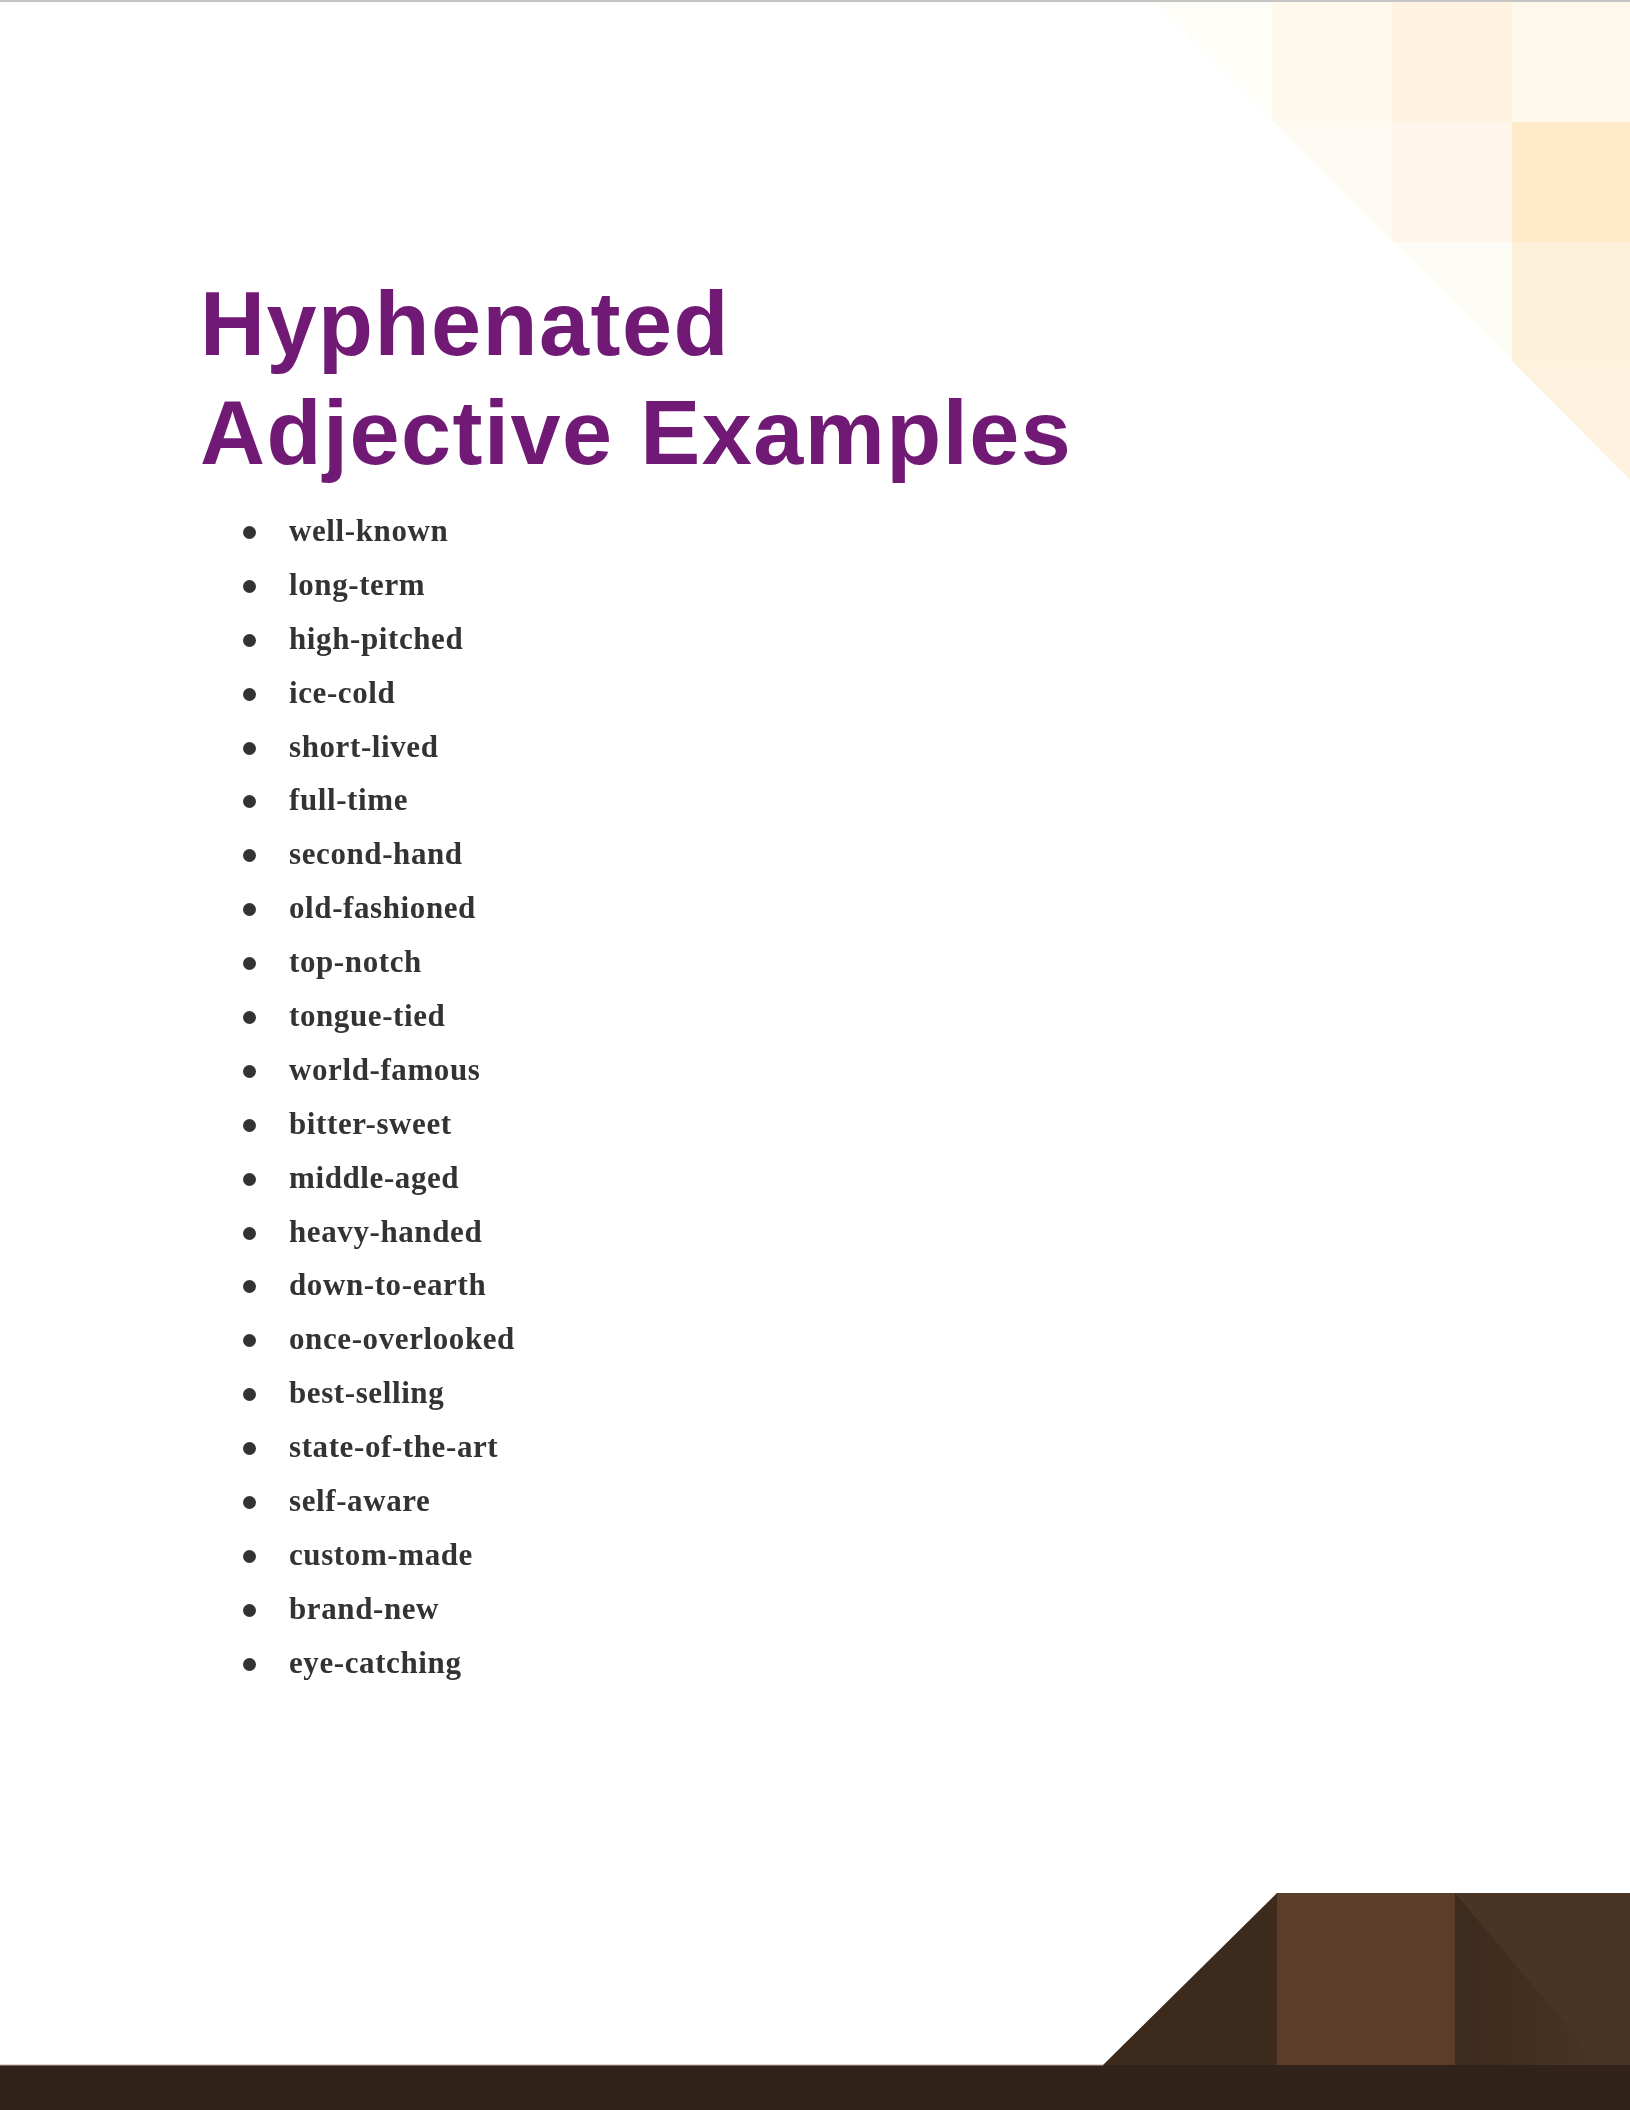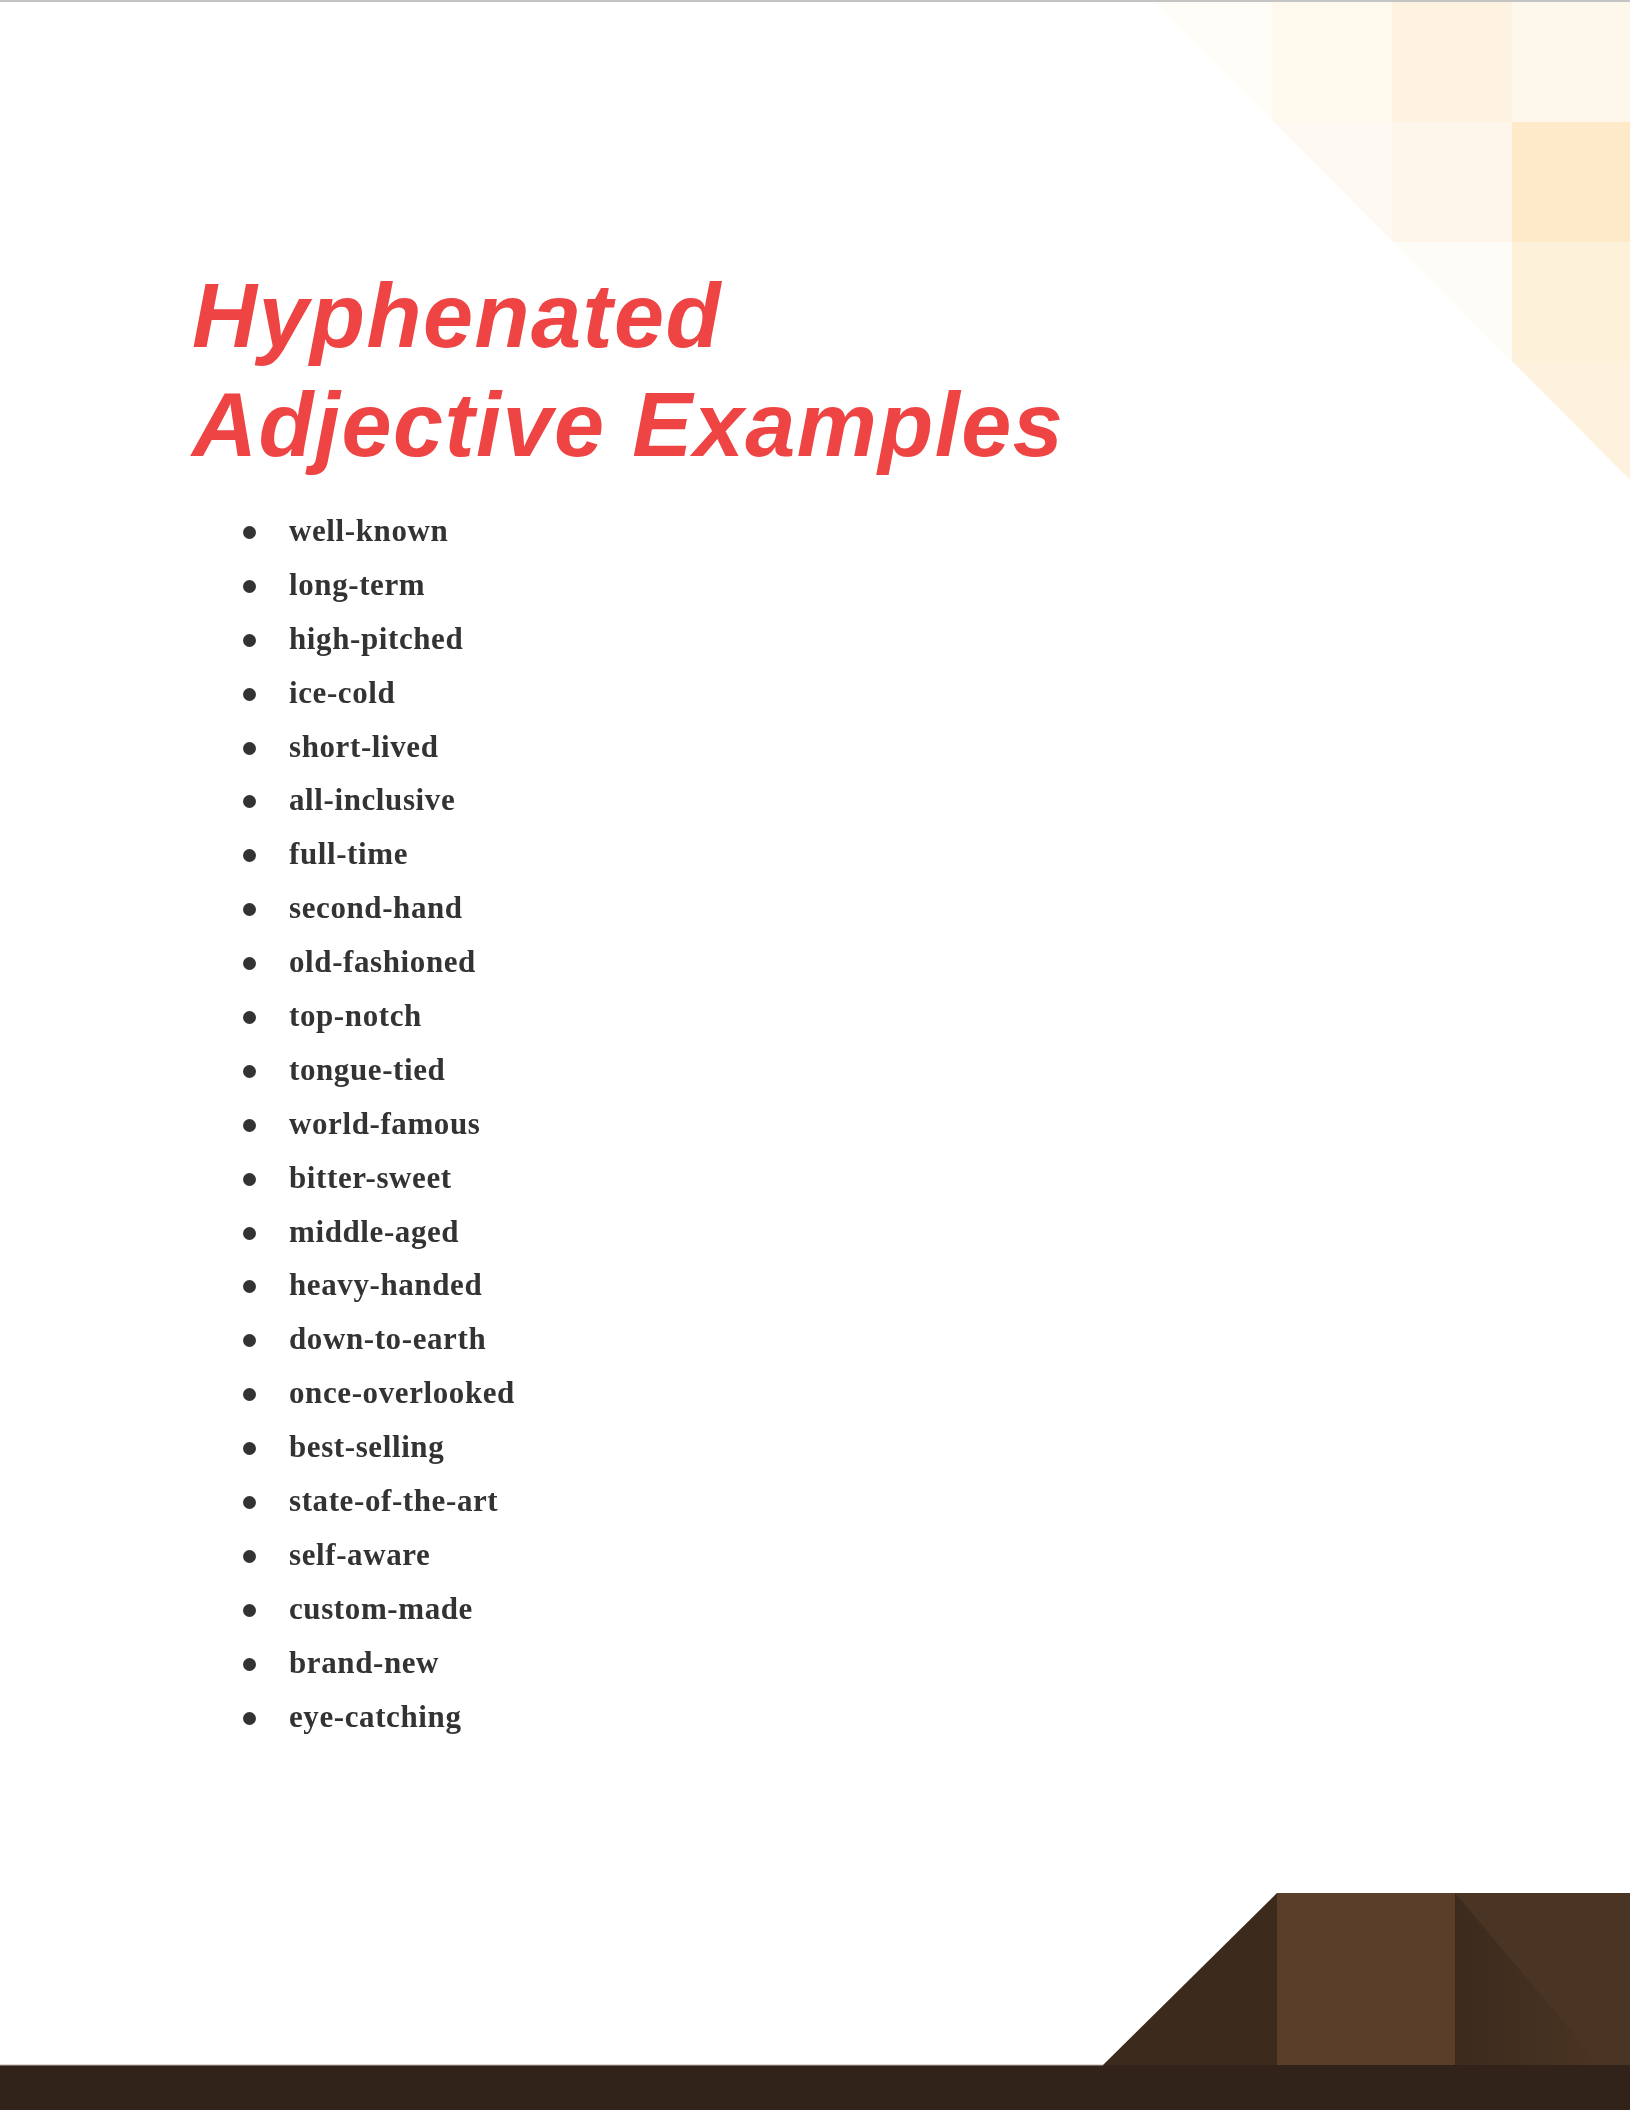--- a/index.html
+++ b/index.html
@@ -33,15 +33,14 @@
       position: absolute;
       left: 192px;
       top: 262px;
-      margin: 0;
-      color: #ef4444;
+      margin: 8px;
+      color: #701a75;
       font-family: "Liberation Sans", "DejaVu Sans", sans-serif;
       font-weight: 700;
       font-size: 90px;
       line-height: 109px;
       letter-spacing: 1.5px;
       z-index: 3;
-      font-style: italic;
     }
     .page-title span { display: block; white-space: nowrap; }
     .adjective-list {

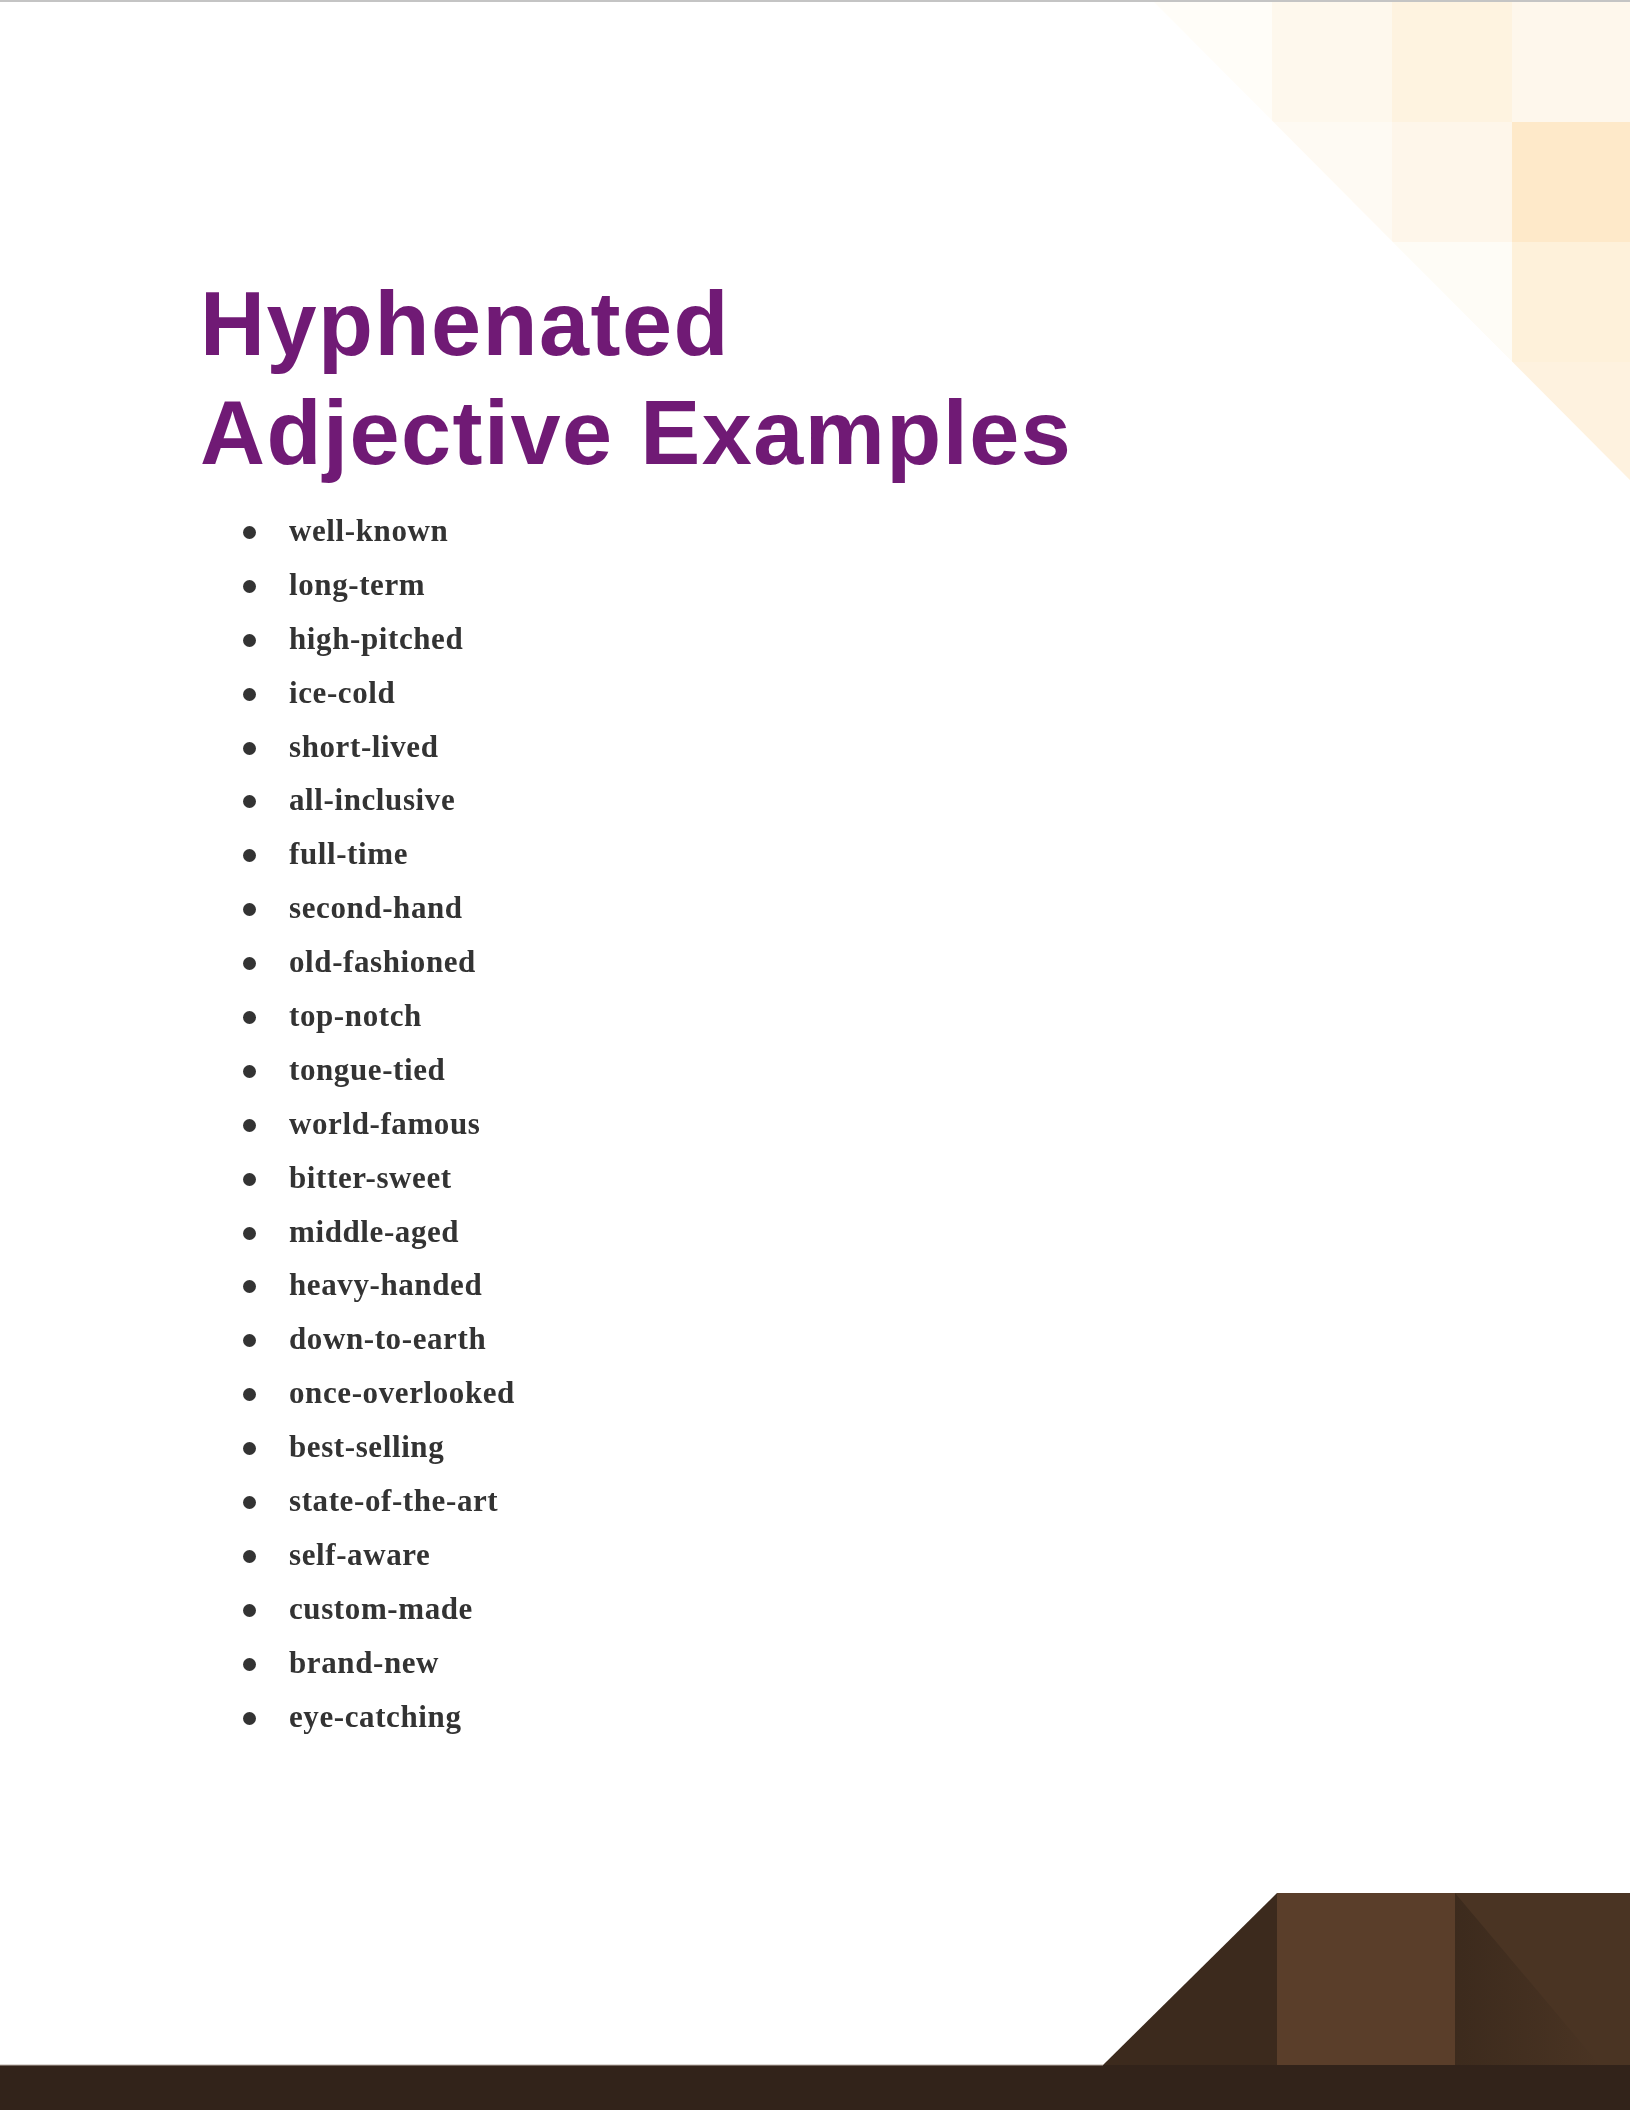--- a/index.html
+++ b/index.html
@@ -123,7 +123,6 @@
   <li><span class="bullet"></span><span>high-pitched</span></li>
   <li><span class="bullet"></span><span>ice-cold</span></li>
   <li><span class="bullet"></span><span>short-lived</span></li>
-  <li><span class="bullet"></span><span>all-inclusive</span></li>
   <li><span class="bullet"></span><span>full-time</span></li>
   <li><span class="bullet"></span><span>second-hand</span></li>
   <li><span class="bullet"></span><span>old-fashioned</span></li>

